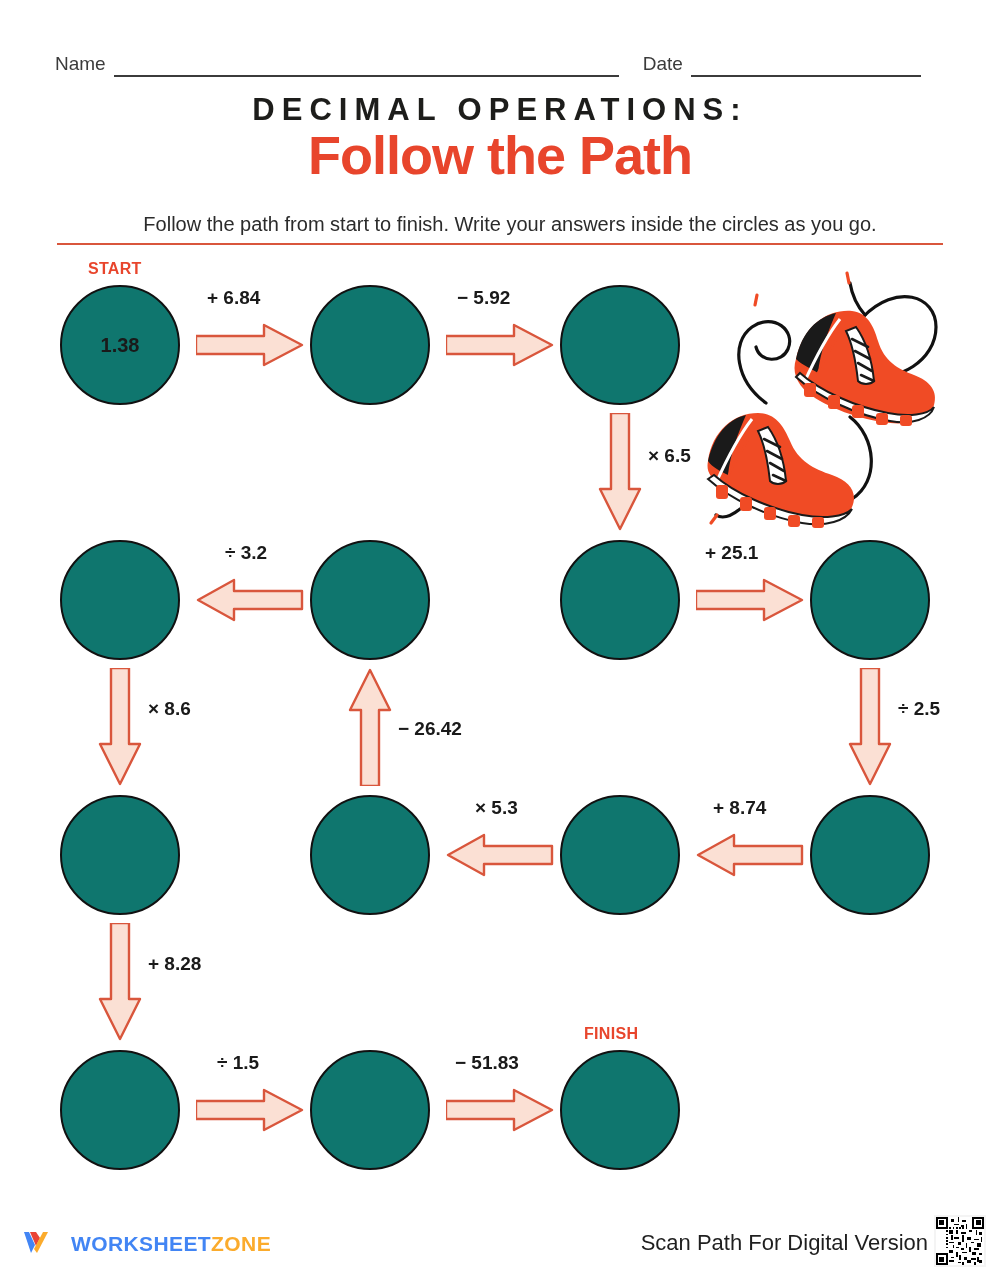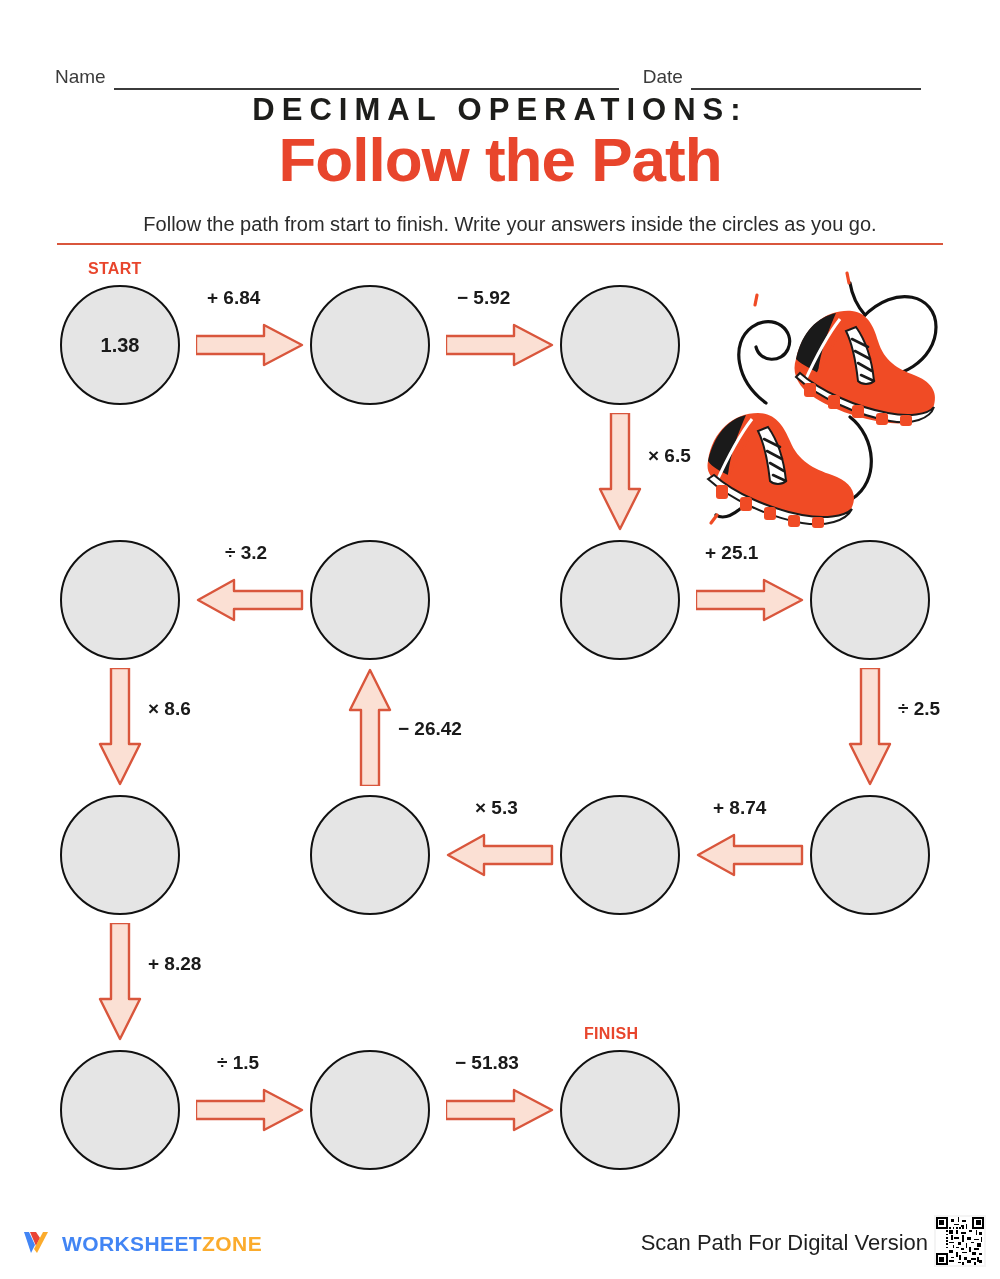--- a/index.html
+++ b/index.html
@@ -20,7 +20,7 @@
   .namedate {
     position: absolute;
     left: 55px;
-    top: 62px;
+    top: 49px;
     width: 890px;
     height: 28px;
     display: flex;

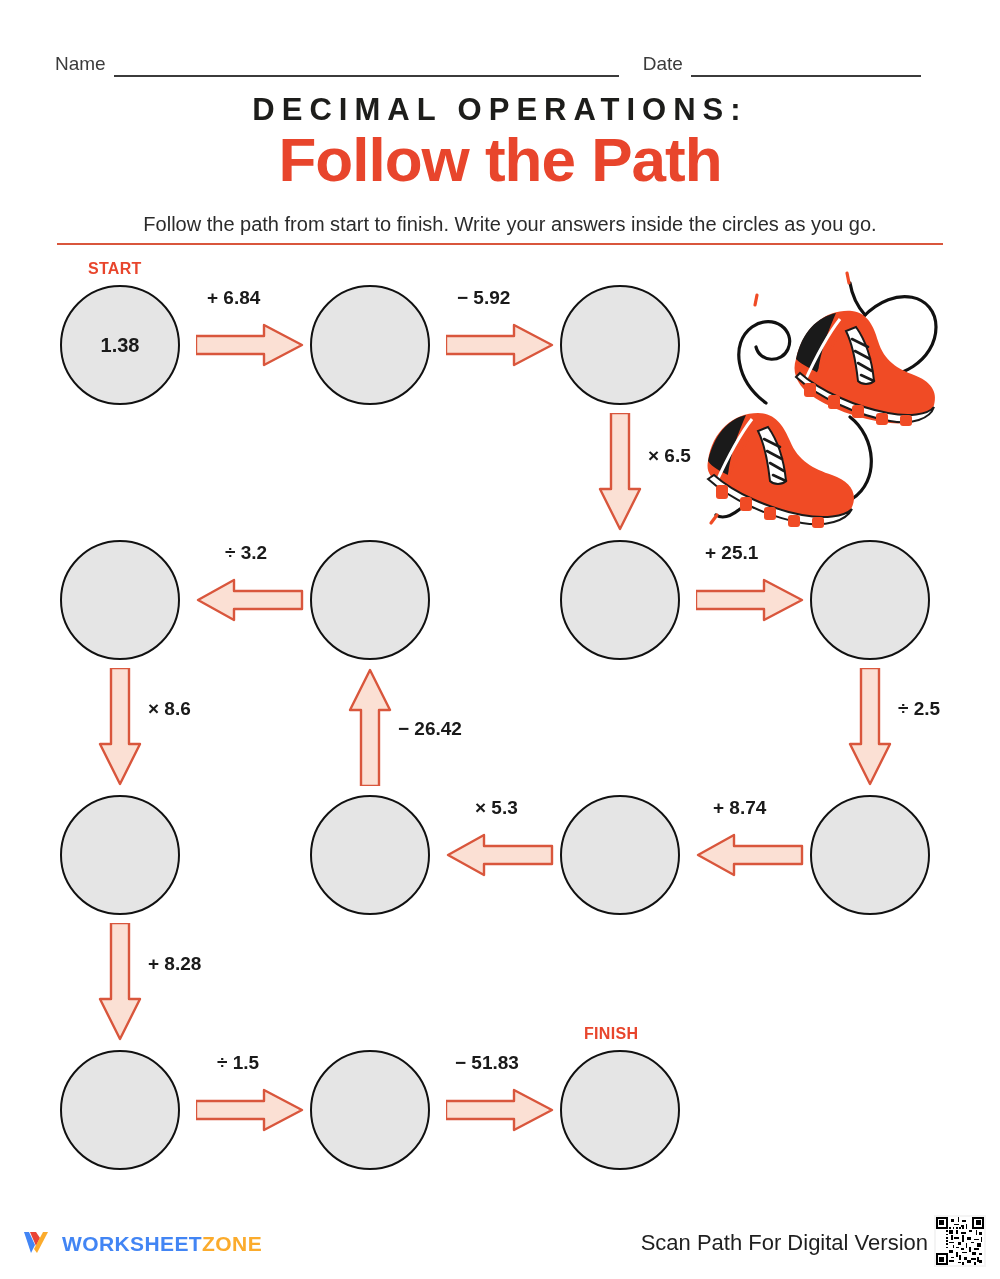--- a/index.html
+++ b/index.html
@@ -54,7 +54,7 @@
     left: 0; top: 126px;
     width: 1000px;
     text-align: center;
-    font-size: 62px;
+    font-size: 54px;
     font-weight: 700;
     letter-spacing: -1px;
     color: #e8452c;

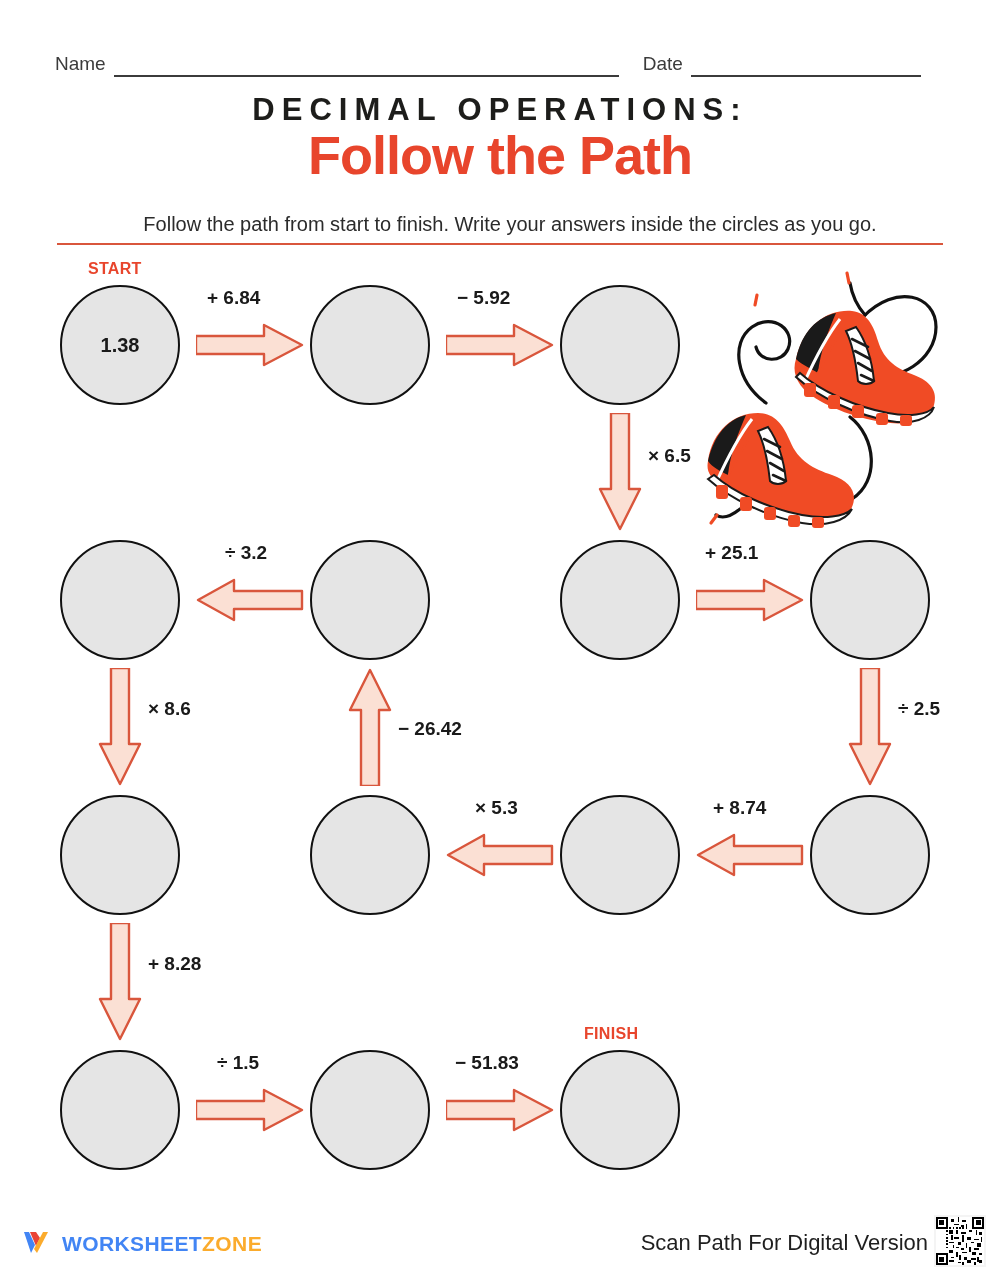--- a/index.html
+++ b/index.html
@@ -91,7 +91,7 @@
     border: 2.3px solid #111111;
     border-radius: 50%;
     box-sizing: border-box;
-    background: #e5e5e5;
+    background: #0f766e;
     display: flex;
     align-items: center;
     justify-content: center;

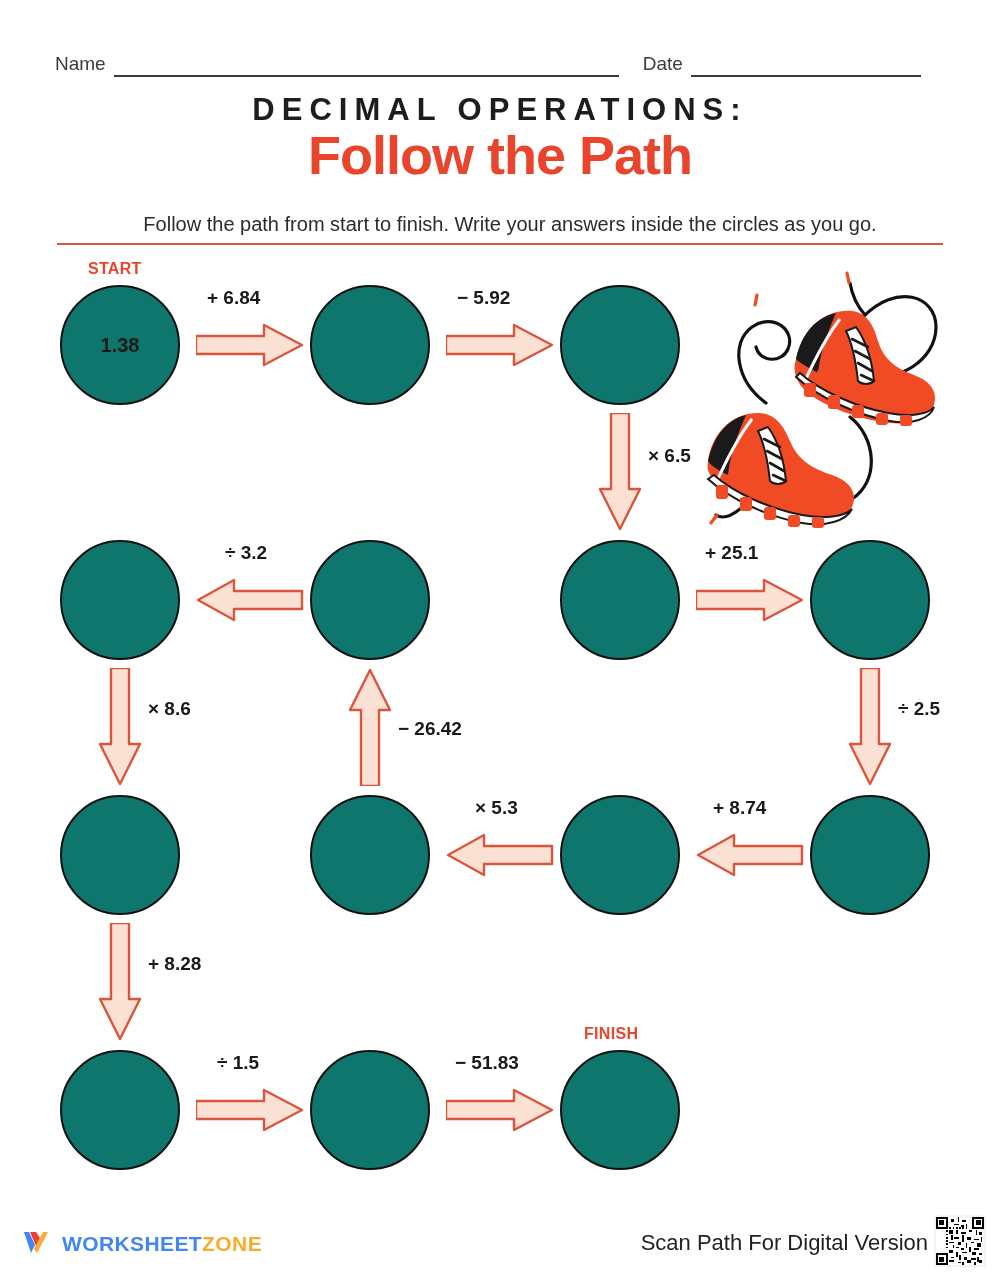--- a/index.html
+++ b/index.html
@@ -135,7 +135,7 @@
     bottom: 18px;
     display: flex;
     align-items: center;
-    gap: 10px;
+    gap: 19px;
   }
   .logo-word {
     font-size: 21px;

